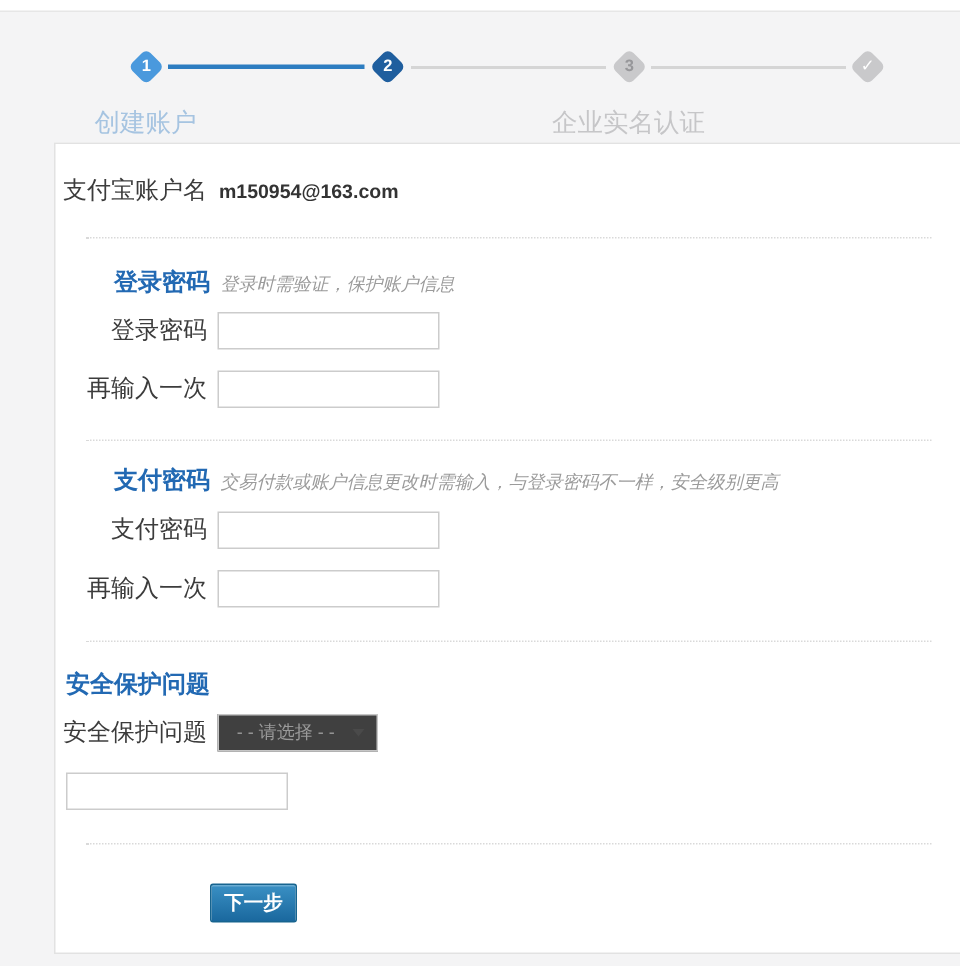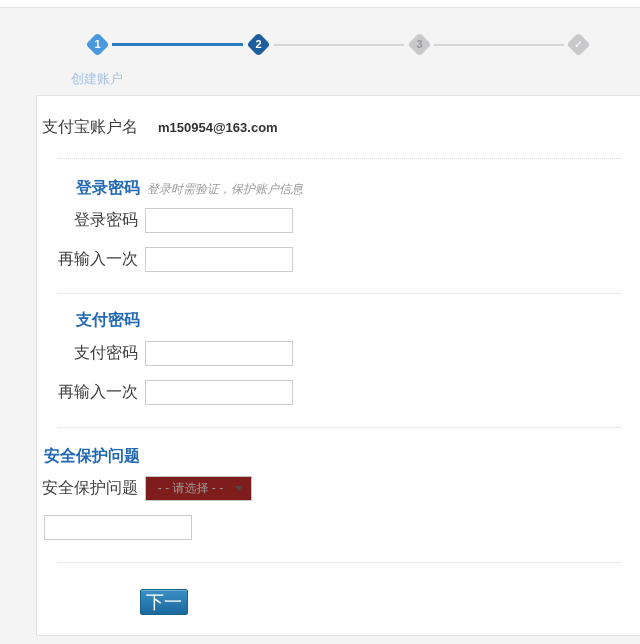--- a/index.html
+++ b/index.html
@@ -33,7 +33,7 @@
   .step-pending .diamond{ background:#c9c9cb; }
   .step-pending .diamond .marker { color:#97979a; }
   .step-pending .diamond .marker.check { color:#ffffff; }
-  .step-label { margin-top:8px; font-size:13px; }
+  .step-label { margin-top:8px; font-size:17px; }
   .step-done .step-label    { color:#a6c4e1; }
   .step-current .step-label { color:#2f6da8; font-weight:bold;margin-top:48px; }
   .step-pending .step-label { color:#c6c6c8; }

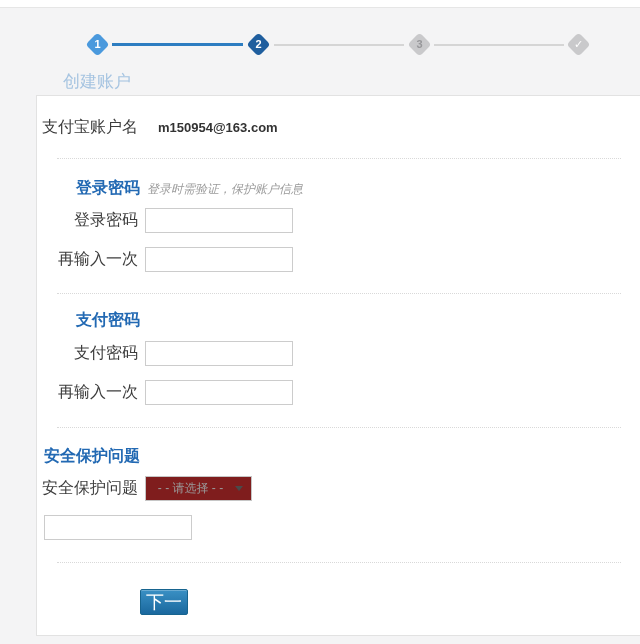--- a/index.html
+++ b/index.html
@@ -123,6 +123,7 @@
           <span class="marker">3</span>
         </div>
       </div>
+    <div class="step-label">企业实名认证</div>
   </div>
 
   <div class="step-item step-pending" style="left:517px;">

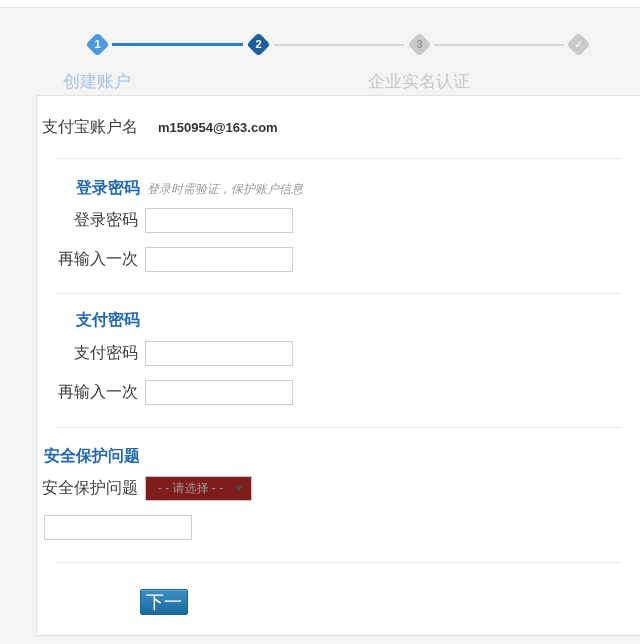--- a/index.html
+++ b/index.html
@@ -48,7 +48,7 @@
   }
   .account-row { margin-top:21px; display:flex; align-items:center; }
   .form-label-col { width:101px; text-align:right; font-size:16px; color:#3c3c3c; }
-  .account-value { margin-left:20px; font-weight:bold; color:#333; font-size:13px; }
+  .account-value { margin-left:8px; font-weight:bold; color:#333; font-size:13px; }
   .divider { margin:20px 30px 0 20px; border-top:1px dotted #d9d9d9; height:0; }
   .divider.d2 { margin-top:21px; }
   .divider.d3 { margin-top:22px; }

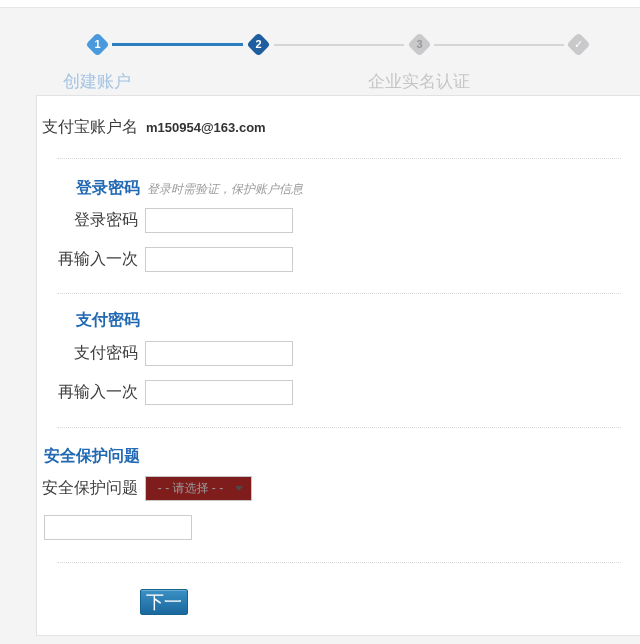--- a/index.html
+++ b/index.html
@@ -161,6 +161,7 @@
 
   <div class="sec-head pay">
     <span class="sec-title">支付密码</span>
+    <span class="sec-hint">交易付款或账户信息更改时需输入，与登录密码不一样，安全级别更高</span>
   </div>
   <div class="form-row r3">
     <label class="form-label-col">支付密码</label>

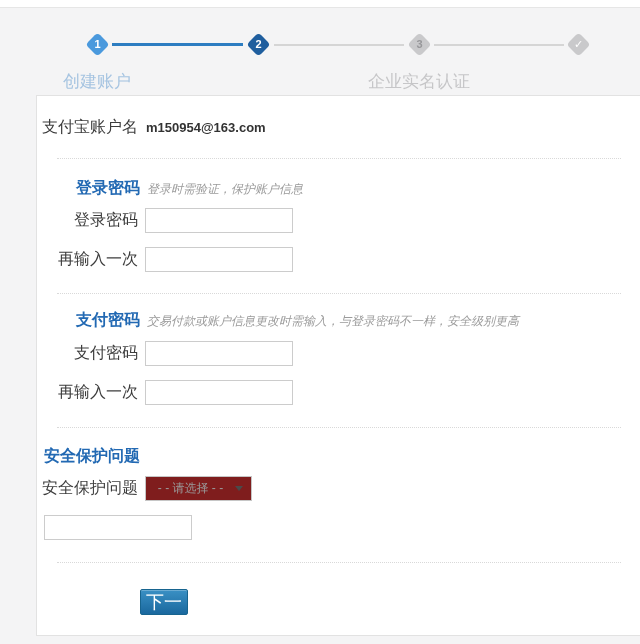--- a/index.html
+++ b/index.html
@@ -70,7 +70,7 @@
   }
   .select-box {
     margin-left:7px; width:107px; height:25px;
-    border:1px solid #c6c6c6; background:#7f1d1d;
+    border:1px solid #c6c6c6; background:#404040;
     display:flex; align-items:center; cursor:pointer;
   }
   .select-text { flex:1; text-align:center; font-size:12px; color:#9a9a9a; }

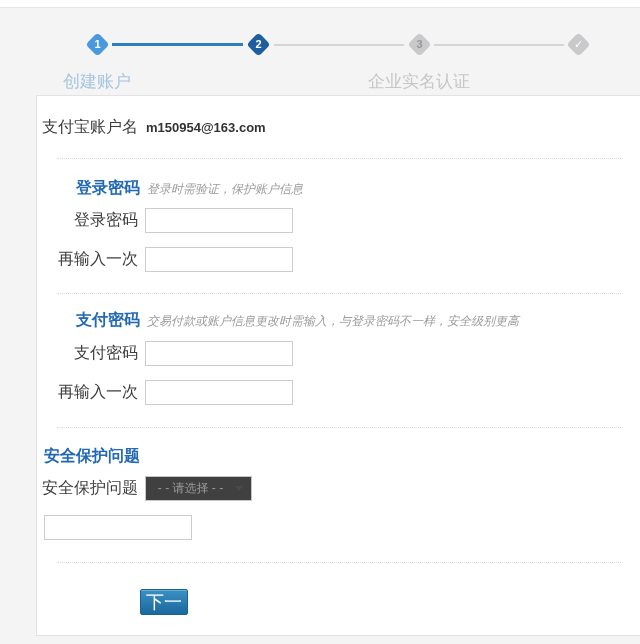--- a/index.html
+++ b/index.html
@@ -81,10 +81,10 @@
   }
   .button-row { margin-top:26px; padding-left:103px; }
   .next-btn {
-    width:48px; height:26px;
+    width:58px; height:26px;
     background:linear-gradient(#3a90c4,#1a689e);
     border:1px solid #17648f; border-radius:2px;
-    color:#ffffff; font-weight:normal; font-size:18px;
+    color:#ffffff; font-weight:bold; font-size:13px;
     font-family:inherit; cursor:pointer;
     box-shadow:inset 0 1px 0 rgba(255,255,255,.25);
   }

